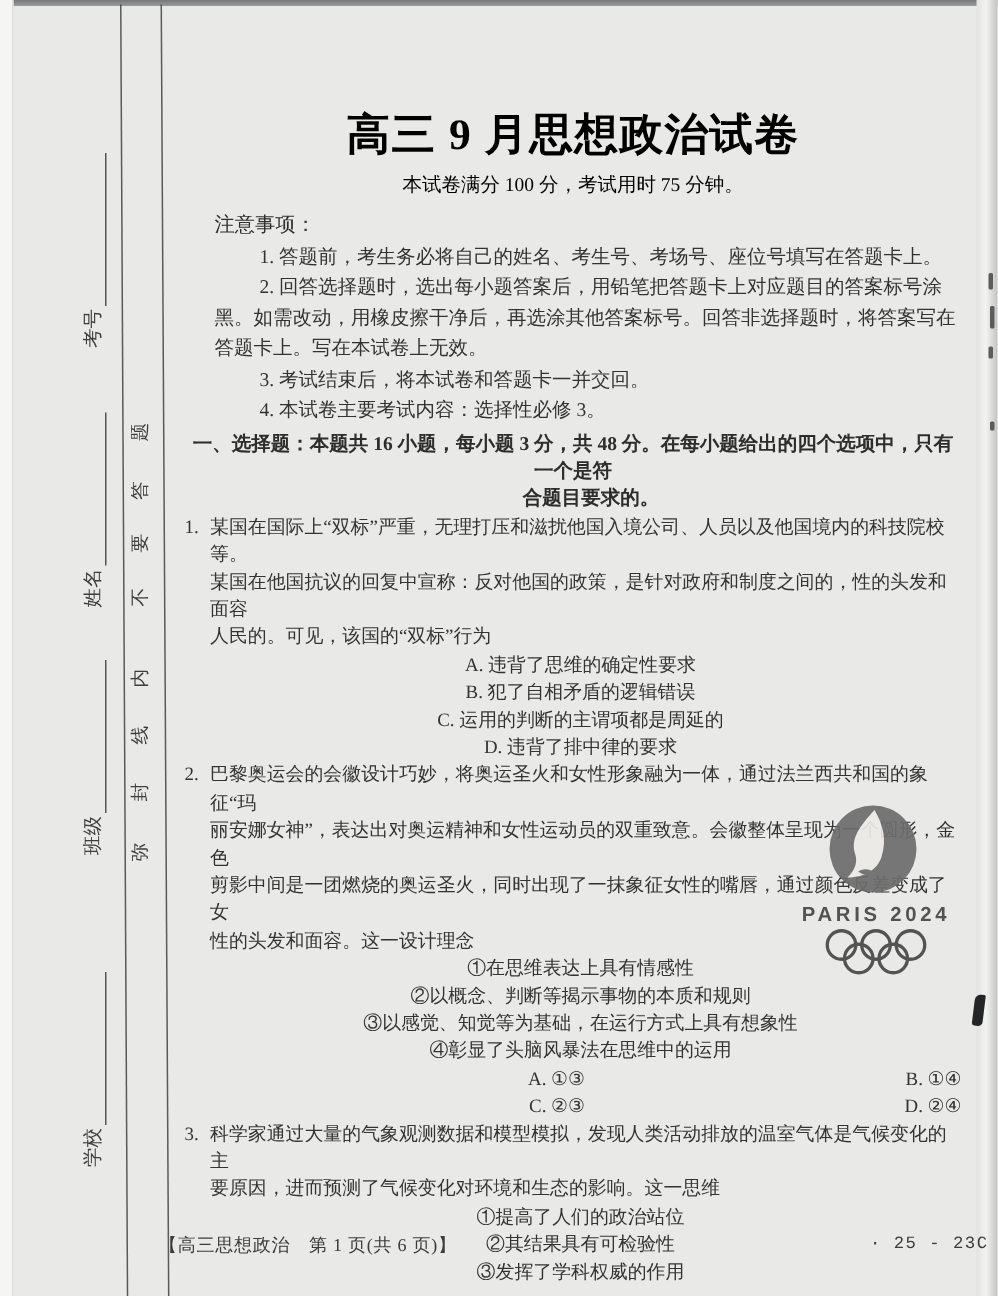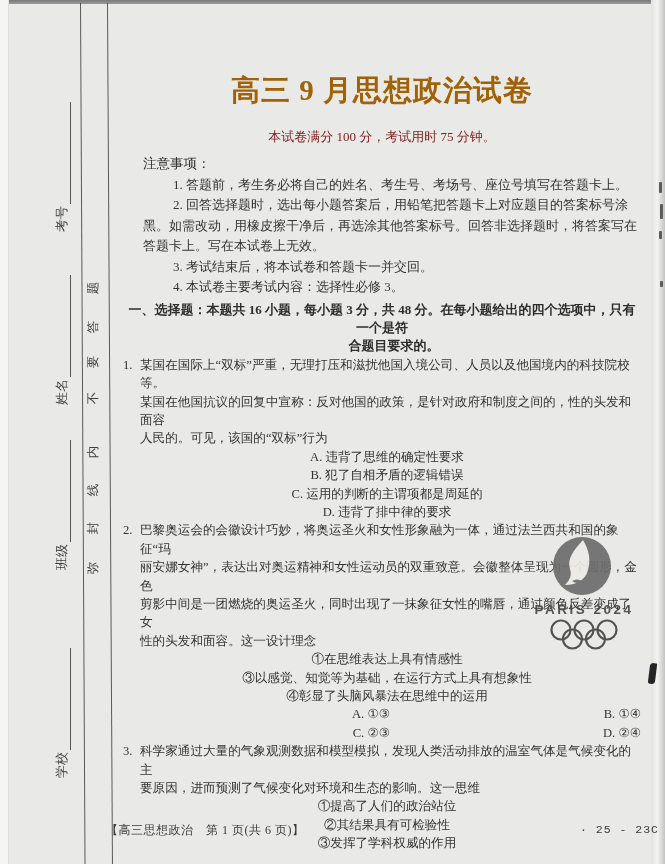--- a/index.html
+++ b/index.html
@@ -28,7 +28,7 @@
     transform:rotate(-90deg);line-height:14px;text-align:center;}
   
   .main{position:absolute;left:123px;top:66px;width:518px;}
-  .title{font-size:29px;font-weight:bold;text-align:center;color:#a16207;letter-spacing:1px;line-height:48px;}
+  .title{font-size:29px;font-weight:bold;text-align:center;color:#000000;letter-spacing:1px;line-height:48px;}
   .subtitle{font-size:13px;text-align:center;margin-top:14px;line-height:18px;color:#7f1d1d;}
   .notice{margin-left:20px;margin-top:8px;font-size:13px;line-height:20.5px;color:#333;}
   .notice .head{font-weight:normal;font-size:13.5px;color:#2e2e2e;}

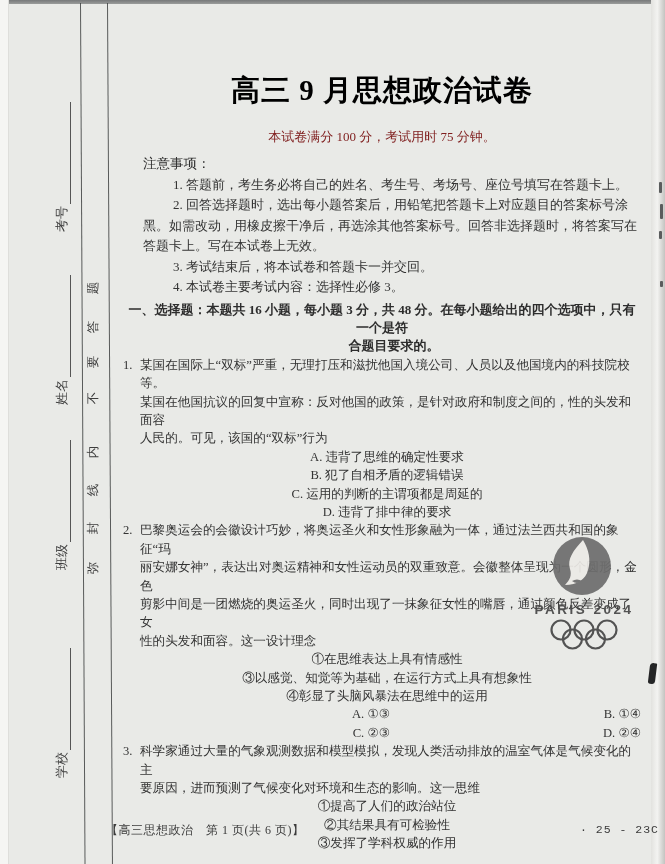--- a/index.html
+++ b/index.html
@@ -29,7 +29,7 @@
   
   .main{position:absolute;left:123px;top:66px;width:518px;}
   .title{font-size:29px;font-weight:bold;text-align:center;color:#000000;letter-spacing:1px;line-height:48px;}
-  .subtitle{font-size:13px;text-align:center;margin-top:14px;line-height:18px;color:#7f1d1d;}
+  .subtitle{font-size:13px;text-align:center;margin-top:0;line-height:18px;color:#000000;}
   .notice{margin-left:20px;margin-top:8px;font-size:13px;line-height:20.5px;color:#333;}
   .notice .head{font-weight:normal;font-size:13.5px;color:#2e2e2e;}
   .notice .ind{text-indent:30px;}

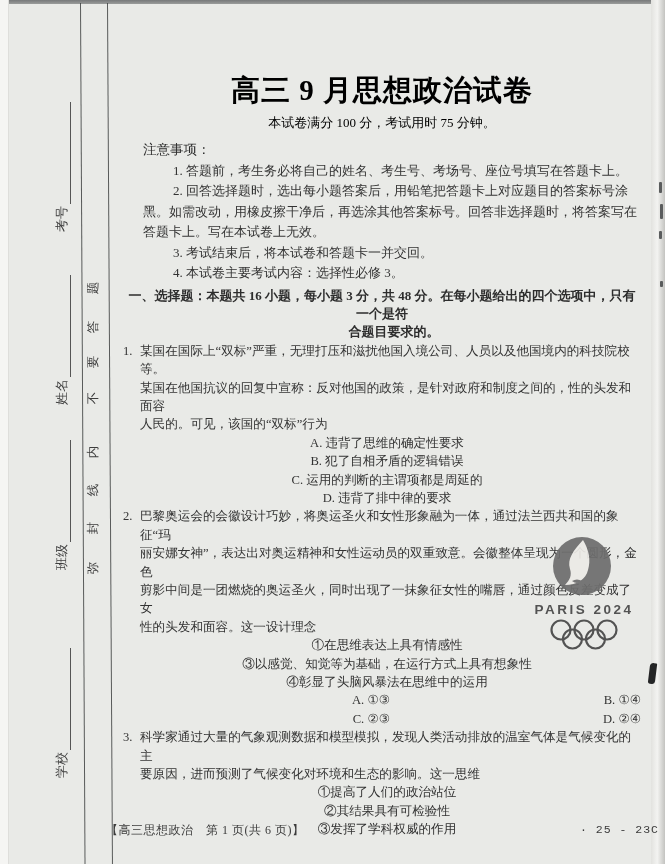--- a/index.html
+++ b/index.html
@@ -128,6 +128,7 @@
       <div>性的头发和面容。这一设计理念</div>
     </div>
     <div class="stmt">①在思维表达上具有情感性</div>
+    <div class="stmt">②以概念、判断等揭示事物的本质和规则</div>
     <div class="stmt">③以感觉、知觉等为基础，在运行方式上具有想象性</div>
     <div class="stmt">④彰显了头脑风暴法在思维中的运用</div>
     <div class="optrow">

